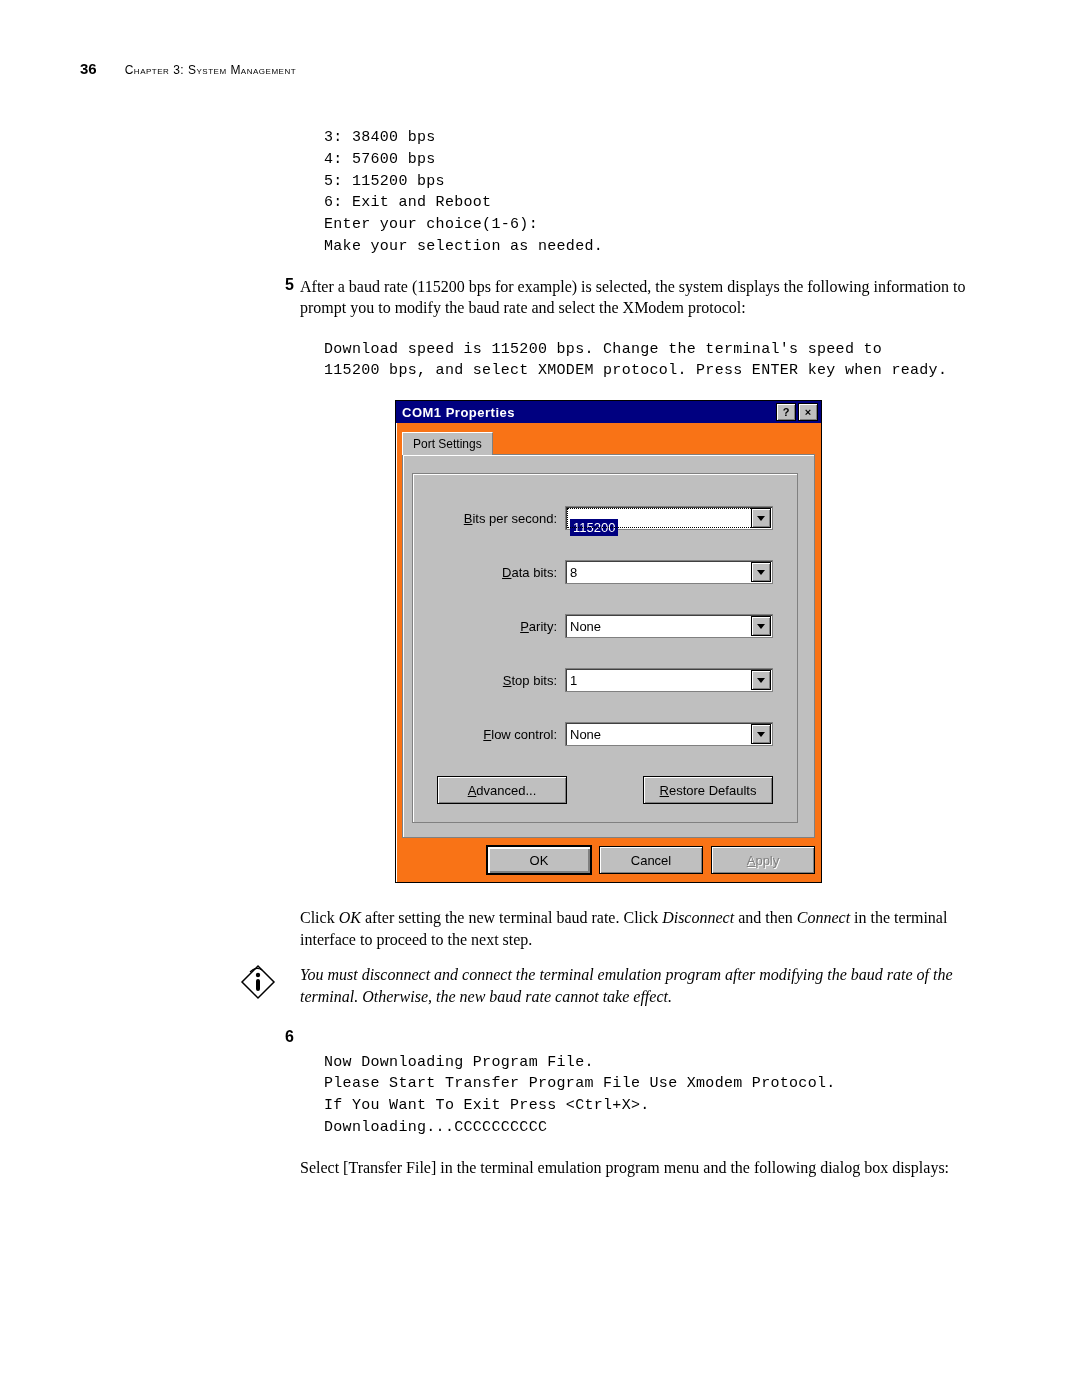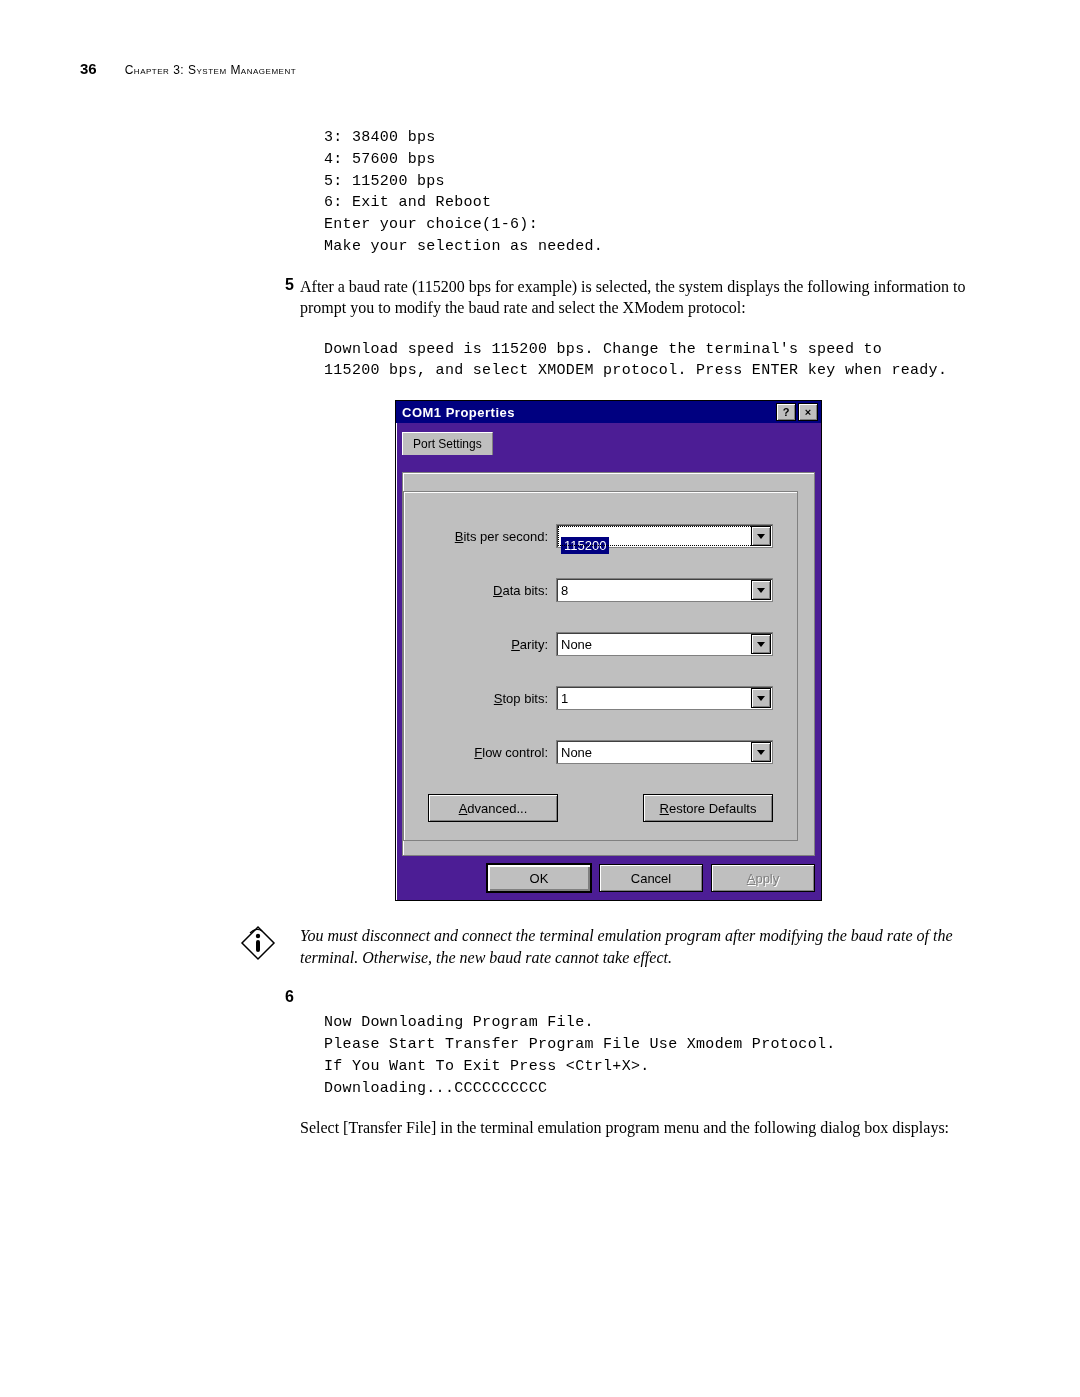--- a/index.html
+++ b/index.html
@@ -76,7 +76,7 @@
   
   .dialog {
     width: 425px;
-    background: #4c1d95;
+    background: #f97316;
     border: 1px solid #000;
     box-shadow: inset 1px 1px 0 #fff;
     font-family: "MS Sans Serif", Tahoma, Arial, sans-serif;

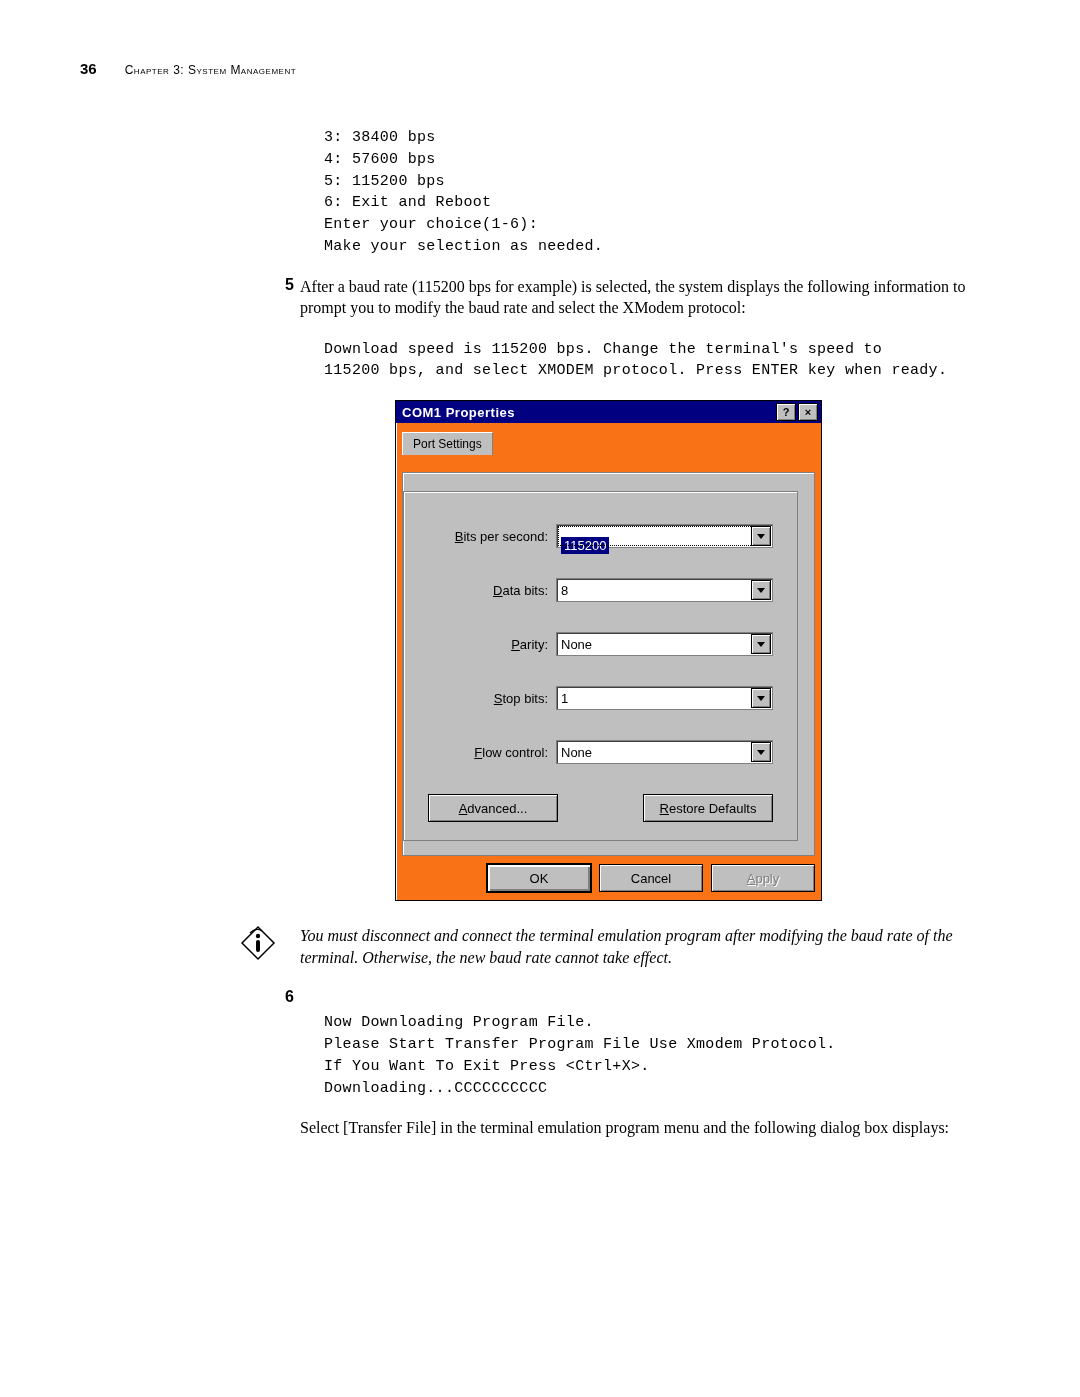--- a/index.html
+++ b/index.html
@@ -105,7 +105,7 @@
     font-family: Arial;
   }
   .tab-strip {
-    padding: 8px 6px 18px 6px;
+    padding: 8px 6px 0 6px;
   }
   .tab {
     display: inline-block;

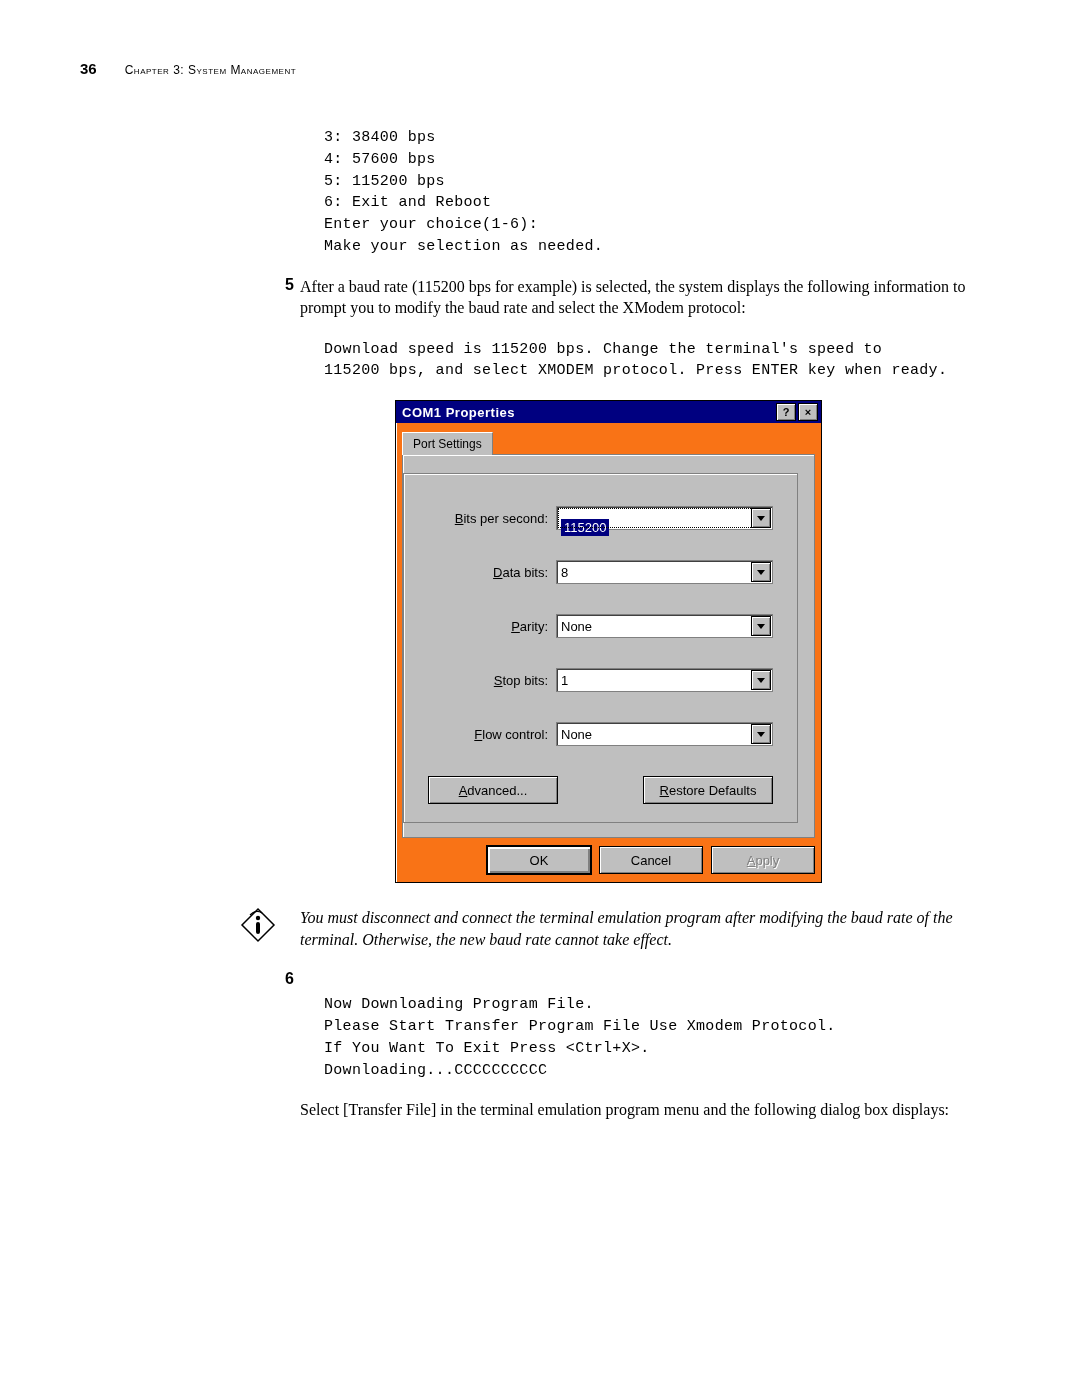--- a/index.html
+++ b/index.html
@@ -123,7 +123,7 @@
     border: 1px solid #808080;
     box-shadow: inset 1px 1px 0 #fff;
     margin: 0 6px 8px 6px;
-    padding: 18px 16px 14px 0;
+    padding: 18px 16px 14px 9px;
   }
   .field-group {
     border: 1px solid #808080;

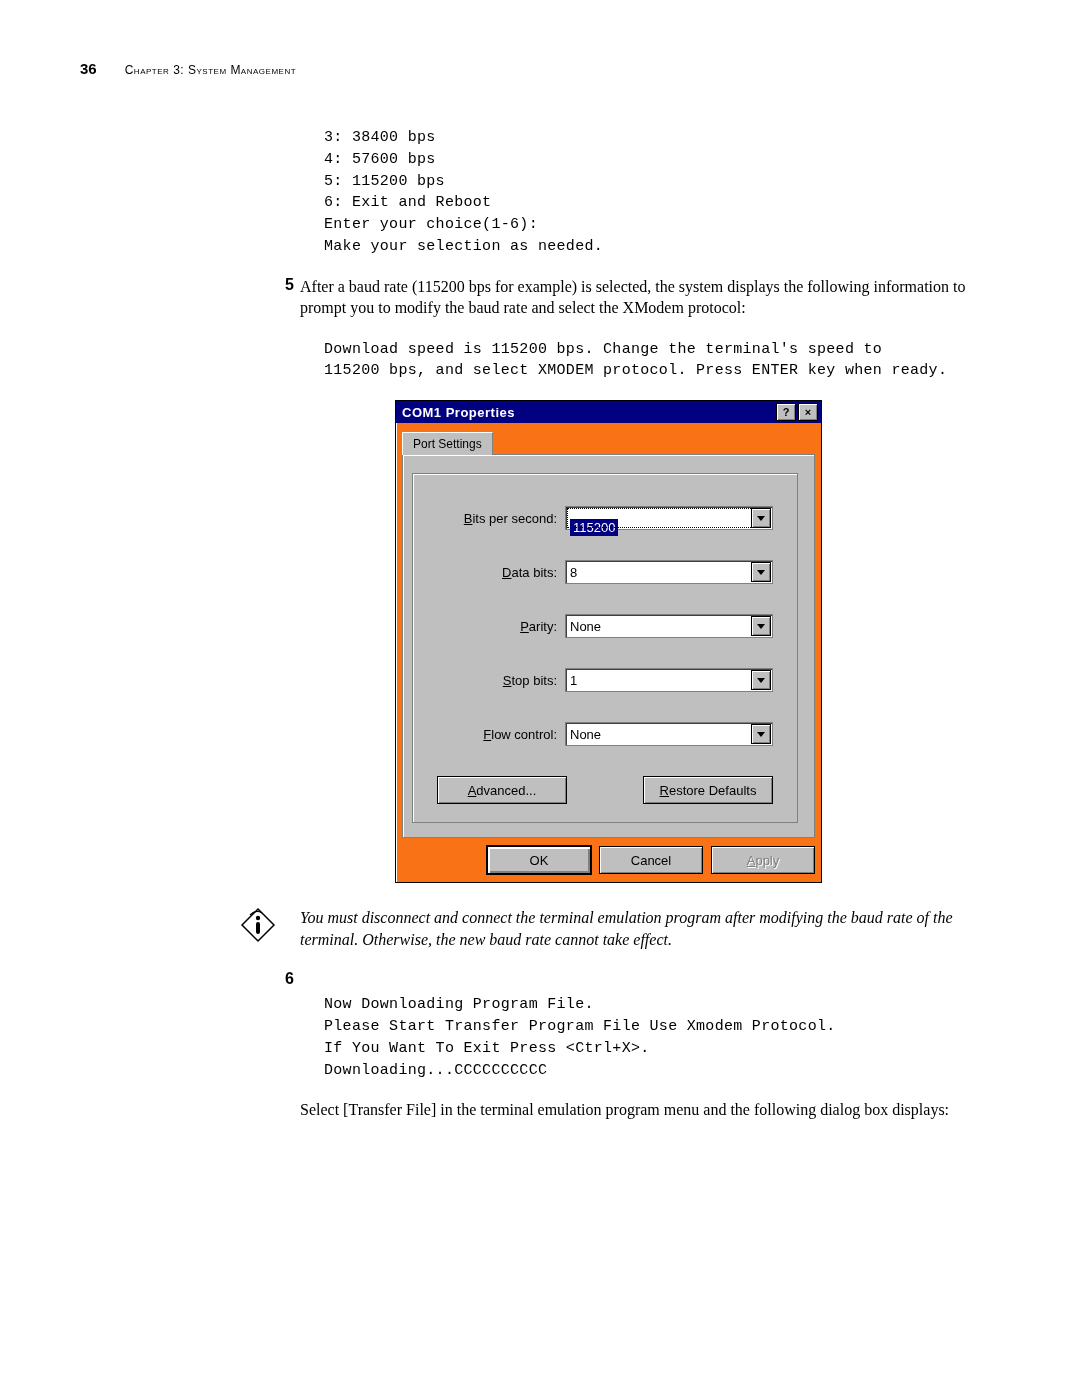--- a/index.html
+++ b/index.html
@@ -330,6 +330,11 @@
       </div>
     </div>
 
+    <div class="body-text">
+      <p>
+        <span>Click </span><span class="italic">OK</span><span> after setting the new terminal baud rate. Click </span><span class="italic">Disconnect</span><span> and then </span><span class="italic">Connect</span><span> in the terminal interface to proceed to the next step.</span>
+      </p>
+    </div>
 
     <div class="info-row">
       <div class="info-icon">

